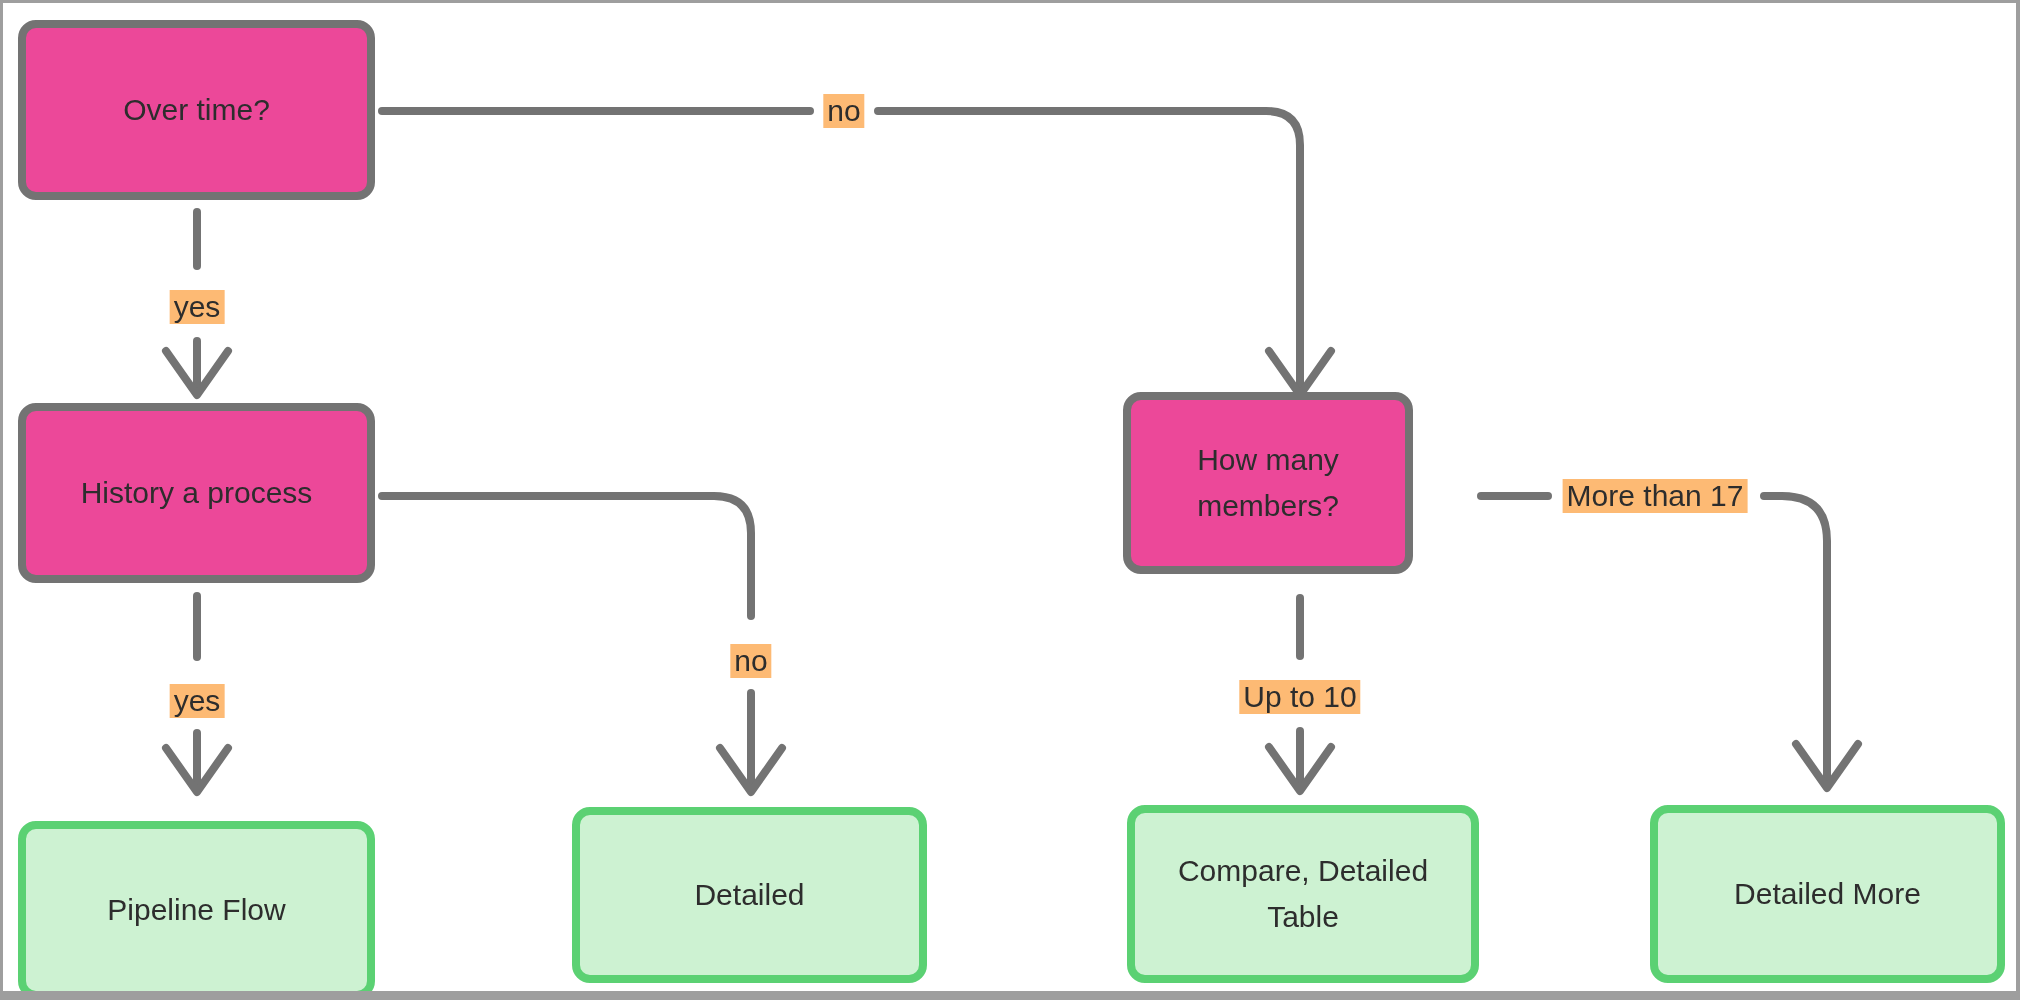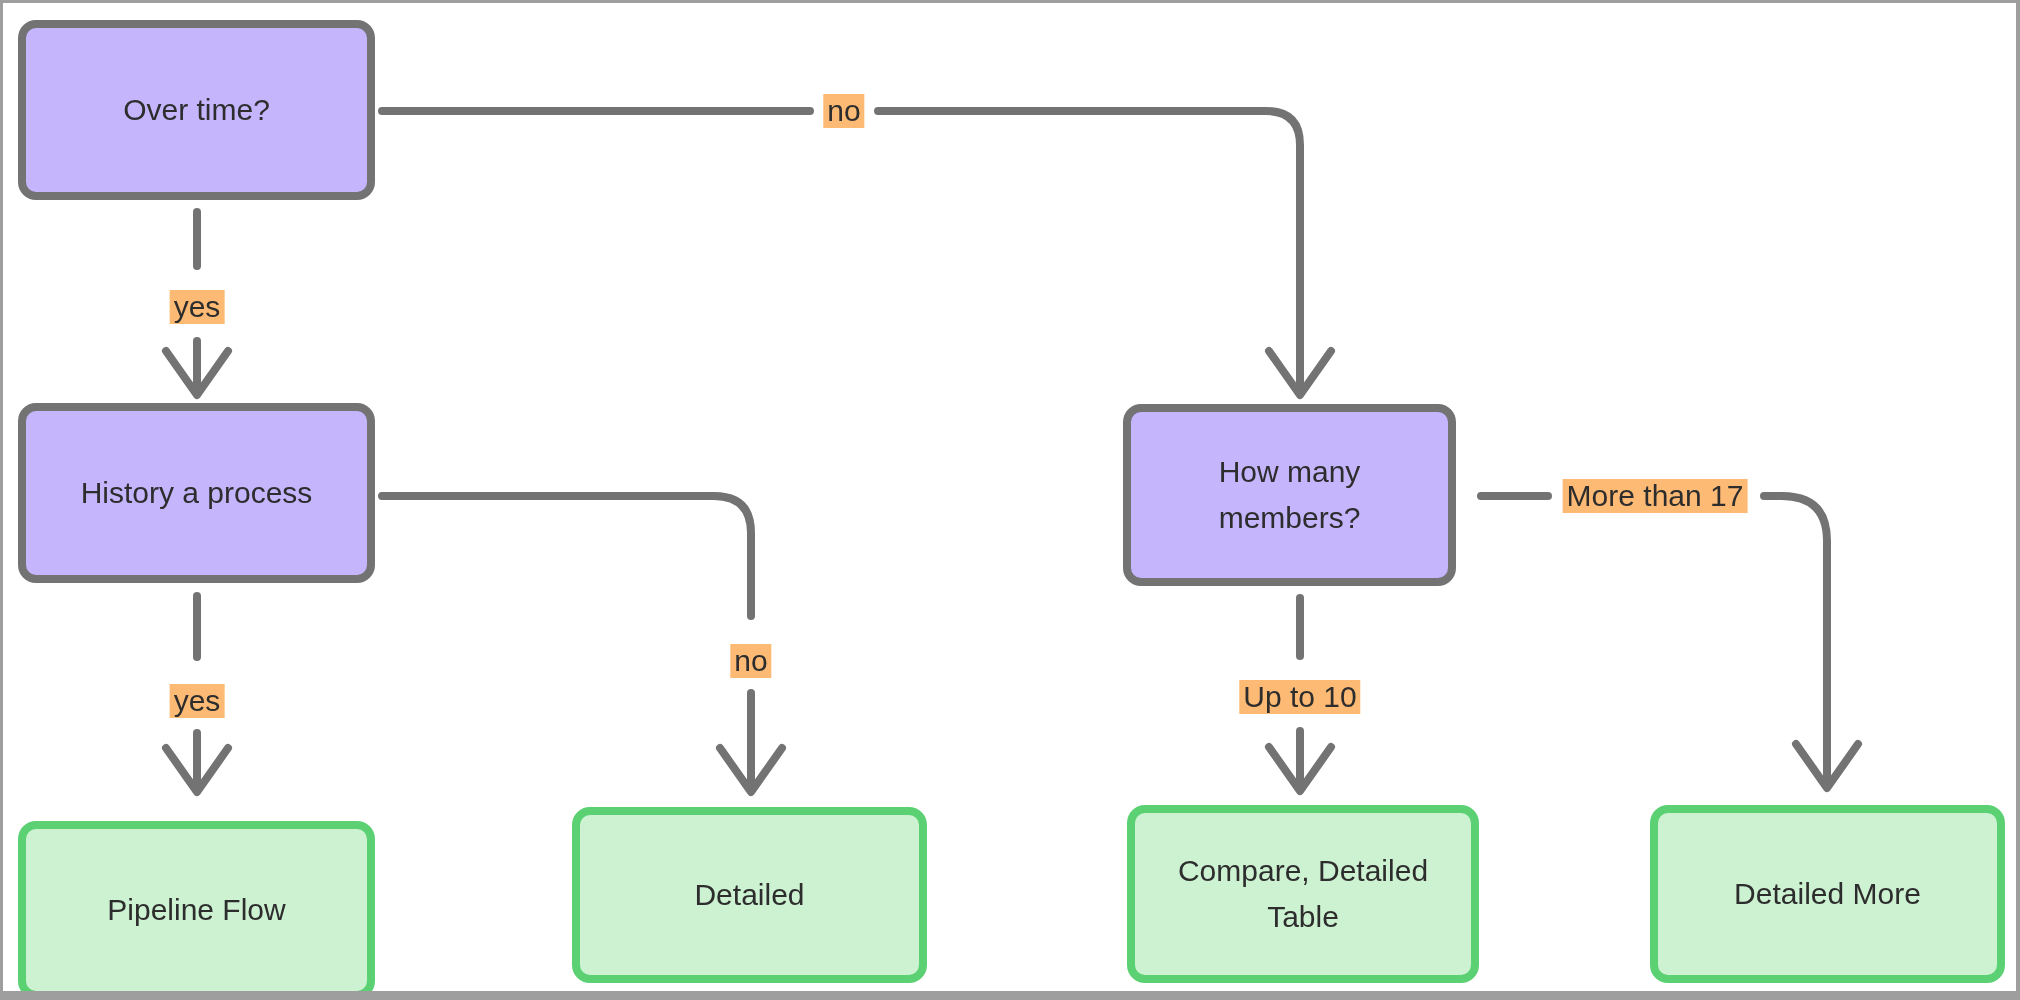--- a/index.html
+++ b/index.html
@@ -20,7 +20,7 @@
     position:absolute;box-sizing:border-box;z-index:10;
     display:flex;align-items:center;justify-content:center;text-align:center;
     font-size:30px;line-height:46px;
-    border-radius:18px;background:#c4b5fd;border:8px solid #737373;
+    border-radius:18px;background:#ec4899;border:8px solid #737373;
   }
   .node.result{background:#cdf2d2;border-color:#5bd173;}
   .node .lbl{display:inline-block;}

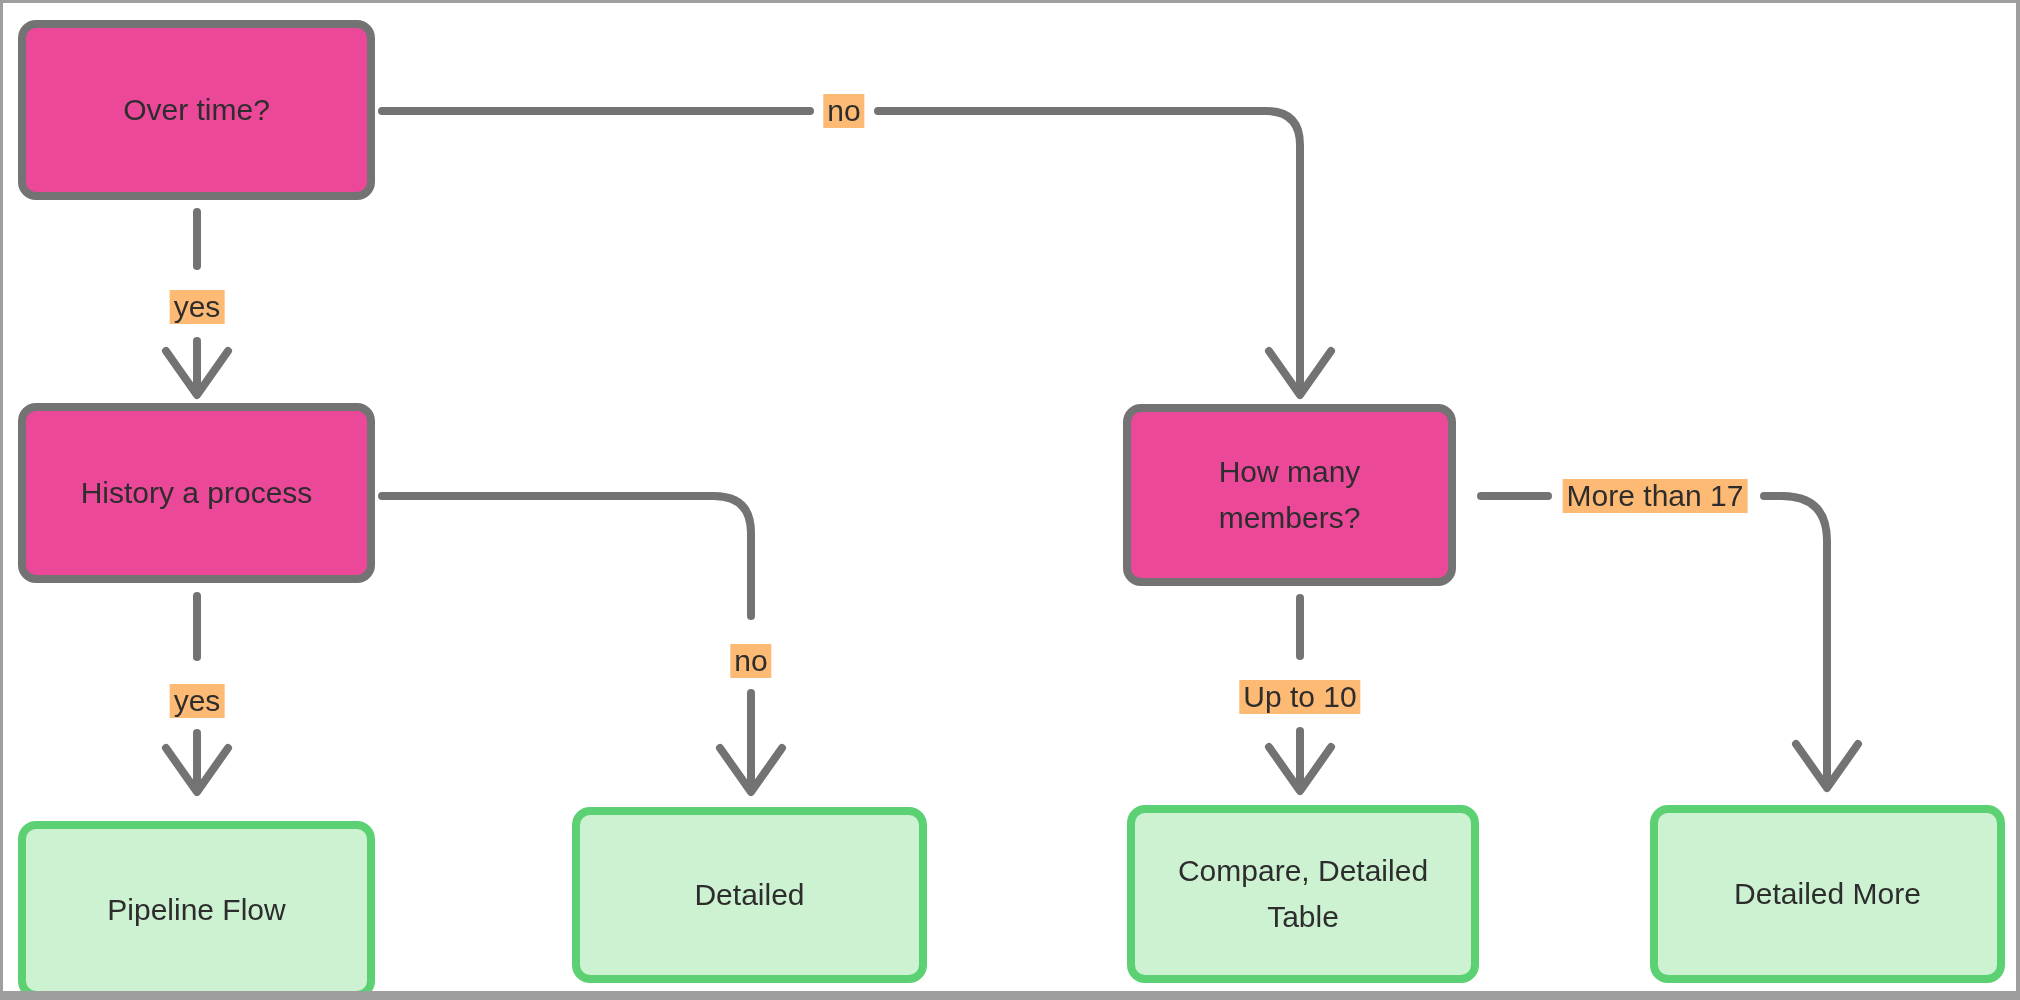--- a/index.html
+++ b/index.html
@@ -72,7 +72,7 @@
   <span class="lbl">History a process</span>
 </div>
 
-<div class="node narrow-2line" style="left:1123px;top:404px;width:333px;height:182px;">
+<div class="node narrow-2line" style="left:1123px;top:392px;width:290px;height:182px;">
   <span class="lbl">How many members?</span>
 </div>
 

